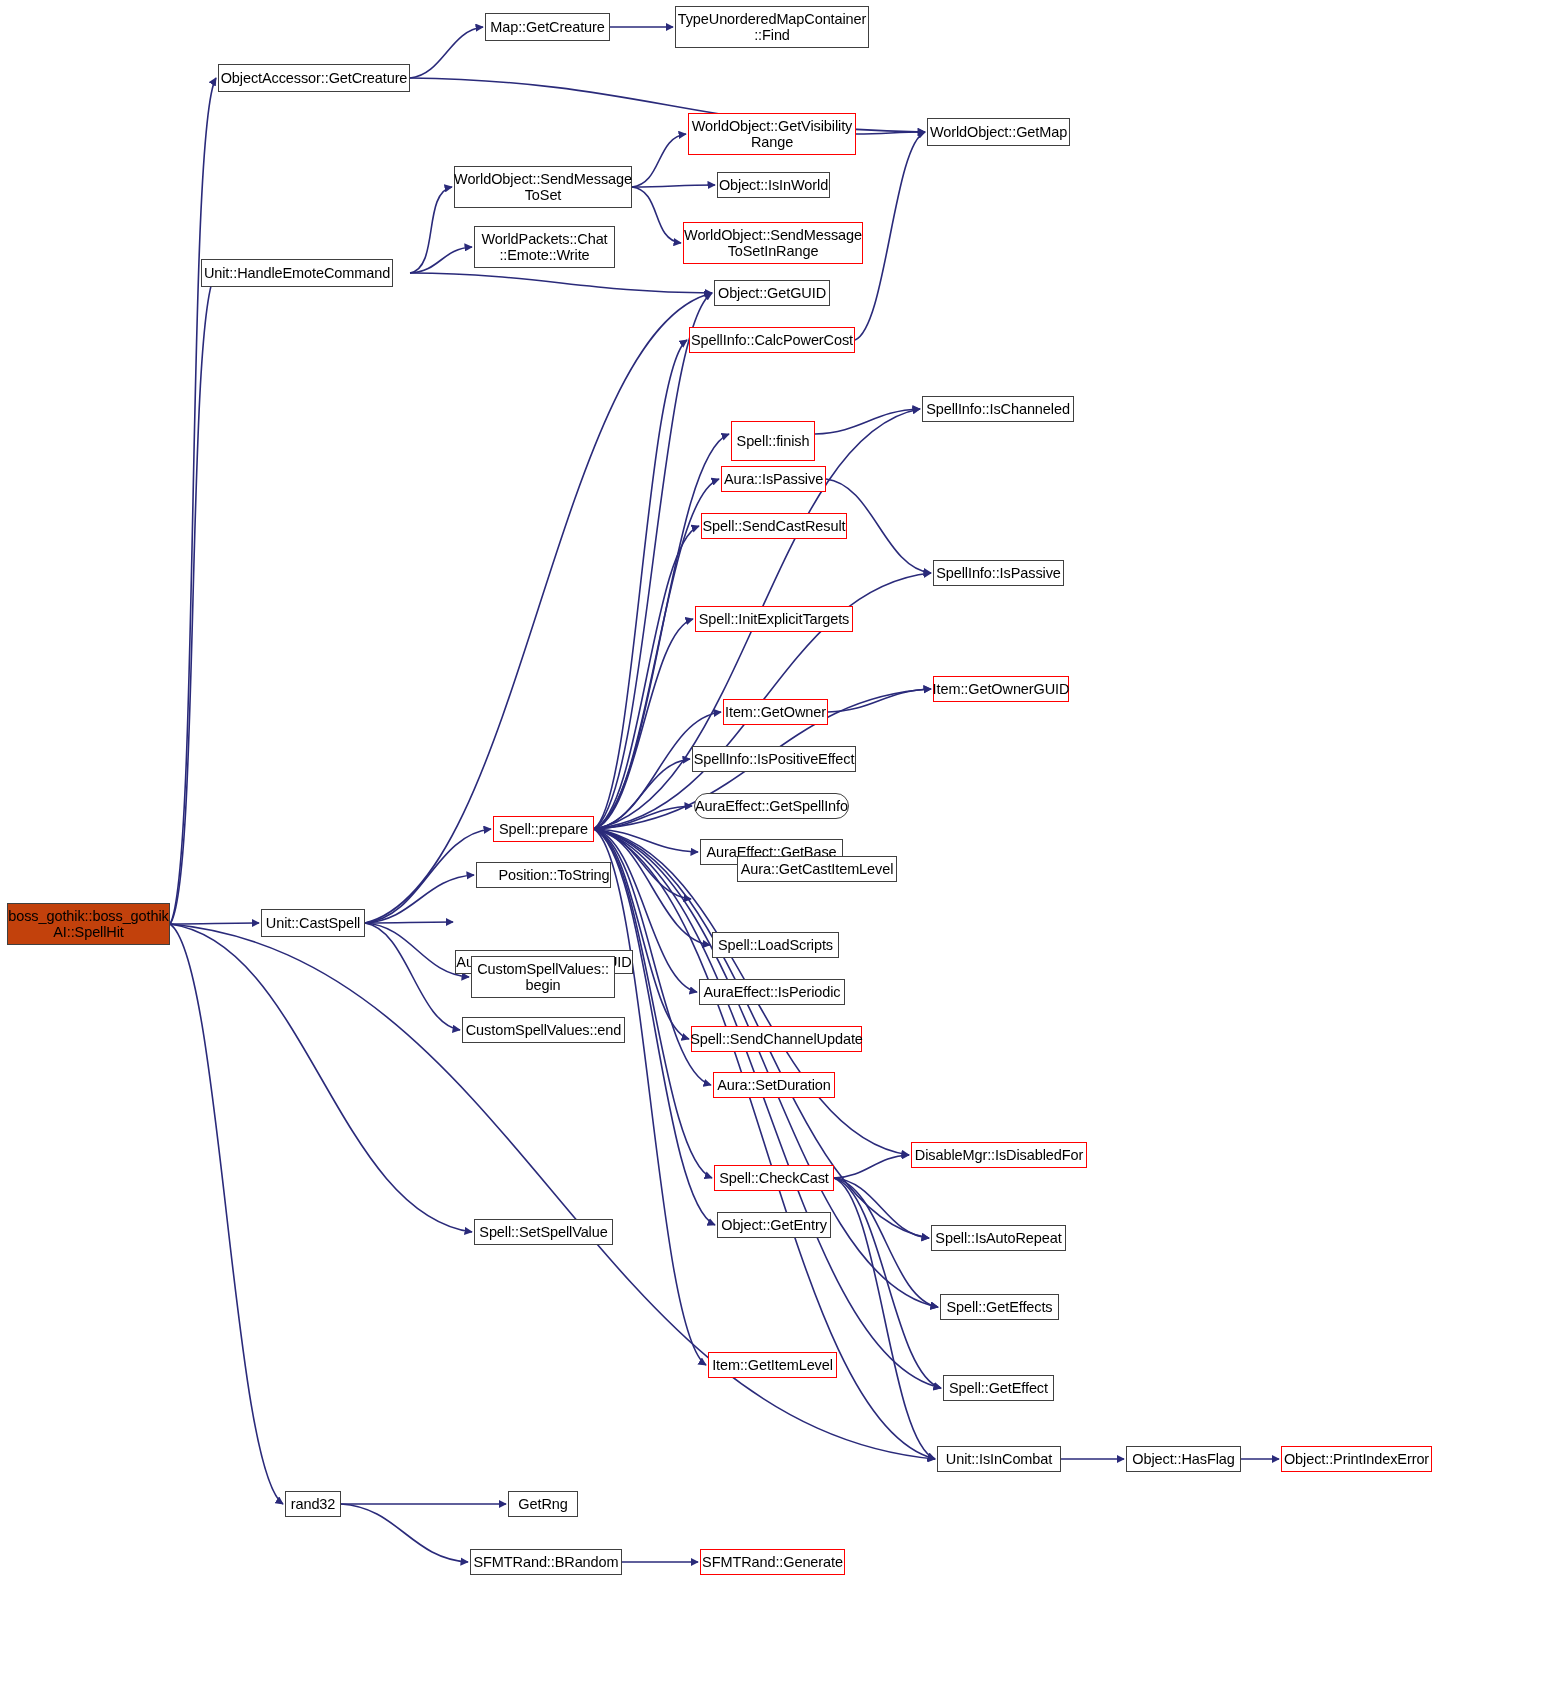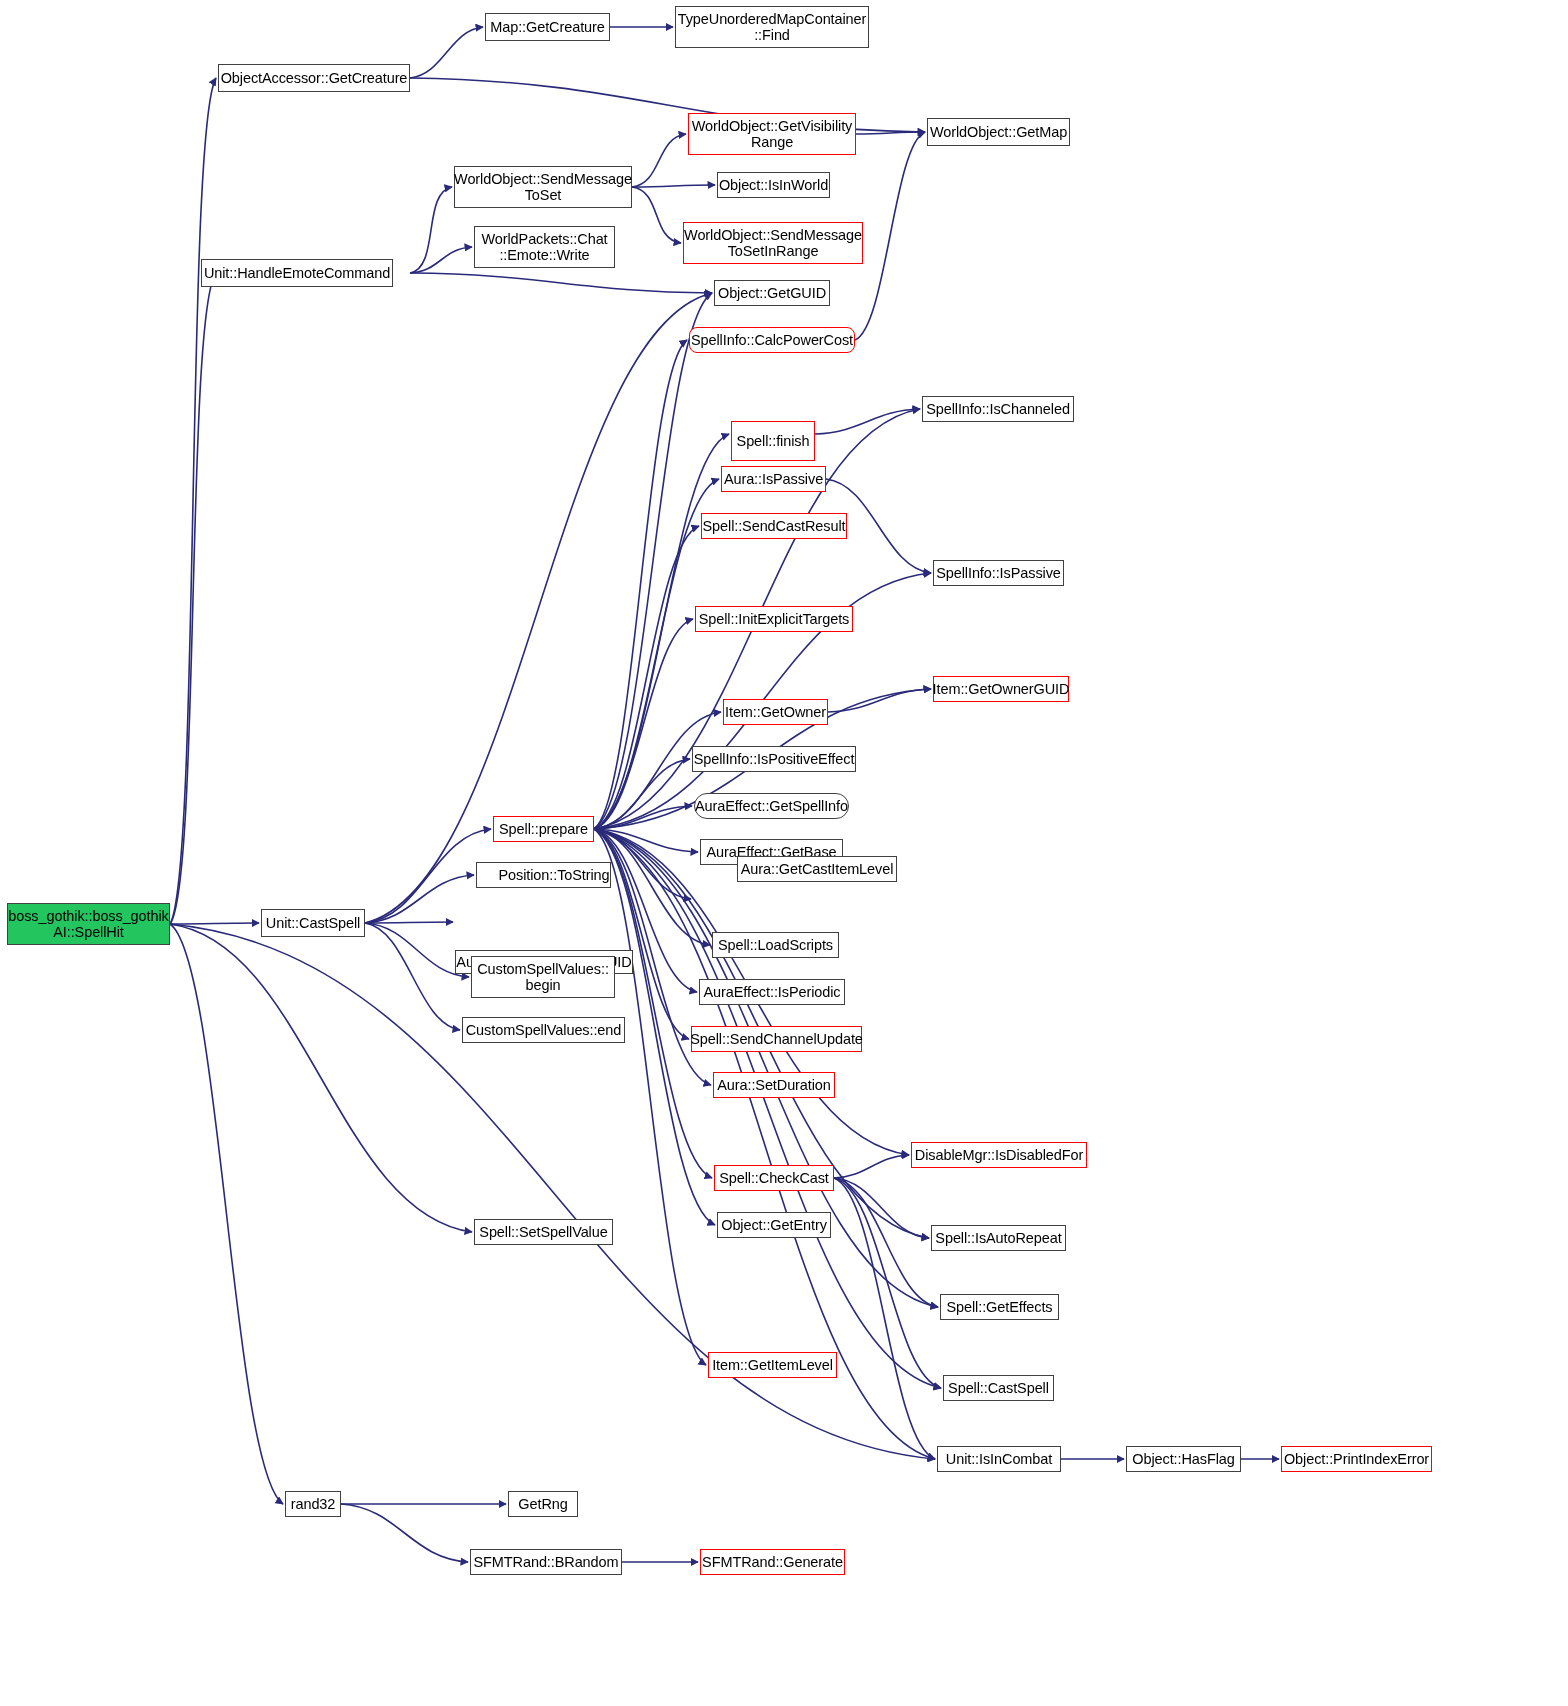--- a/index.html
+++ b/index.html
@@ -141,7 +141,7 @@
 ::Emote::Write</div>
       <div class="node" style="left: 201px; top: 259px; width: 192px; height: 28px;">Unit::HandleEmoteCommand</div>
       <div class="node" style="left: 714px; top: 280px; width: 116px; height: 26px;">Object::GetGUID</div>
-      <div class="node red" style="left: 689px; top: 327px; width: 166px; height: 26px; border-radius: 8px;">SpellInfo::CalcPowerCost</div>
+      <div class="node red" style="left: 689px; top: 327px; width: 166px; height: 26px;">SpellInfo::CalcPowerCost</div>
       <div class="node" style="left: 922px; top: 396px; width: 152px; height: 26px;">SpellInfo::IsChanneled</div>
       <div class="node red" style="left: 731px; top: 421px; width: 84px; height: 40px;">Spell::finish</div>
       <div class="node red" style="left: 721px; top: 466px; width: 105px; height: 26px;">Aura::IsPassive</div>

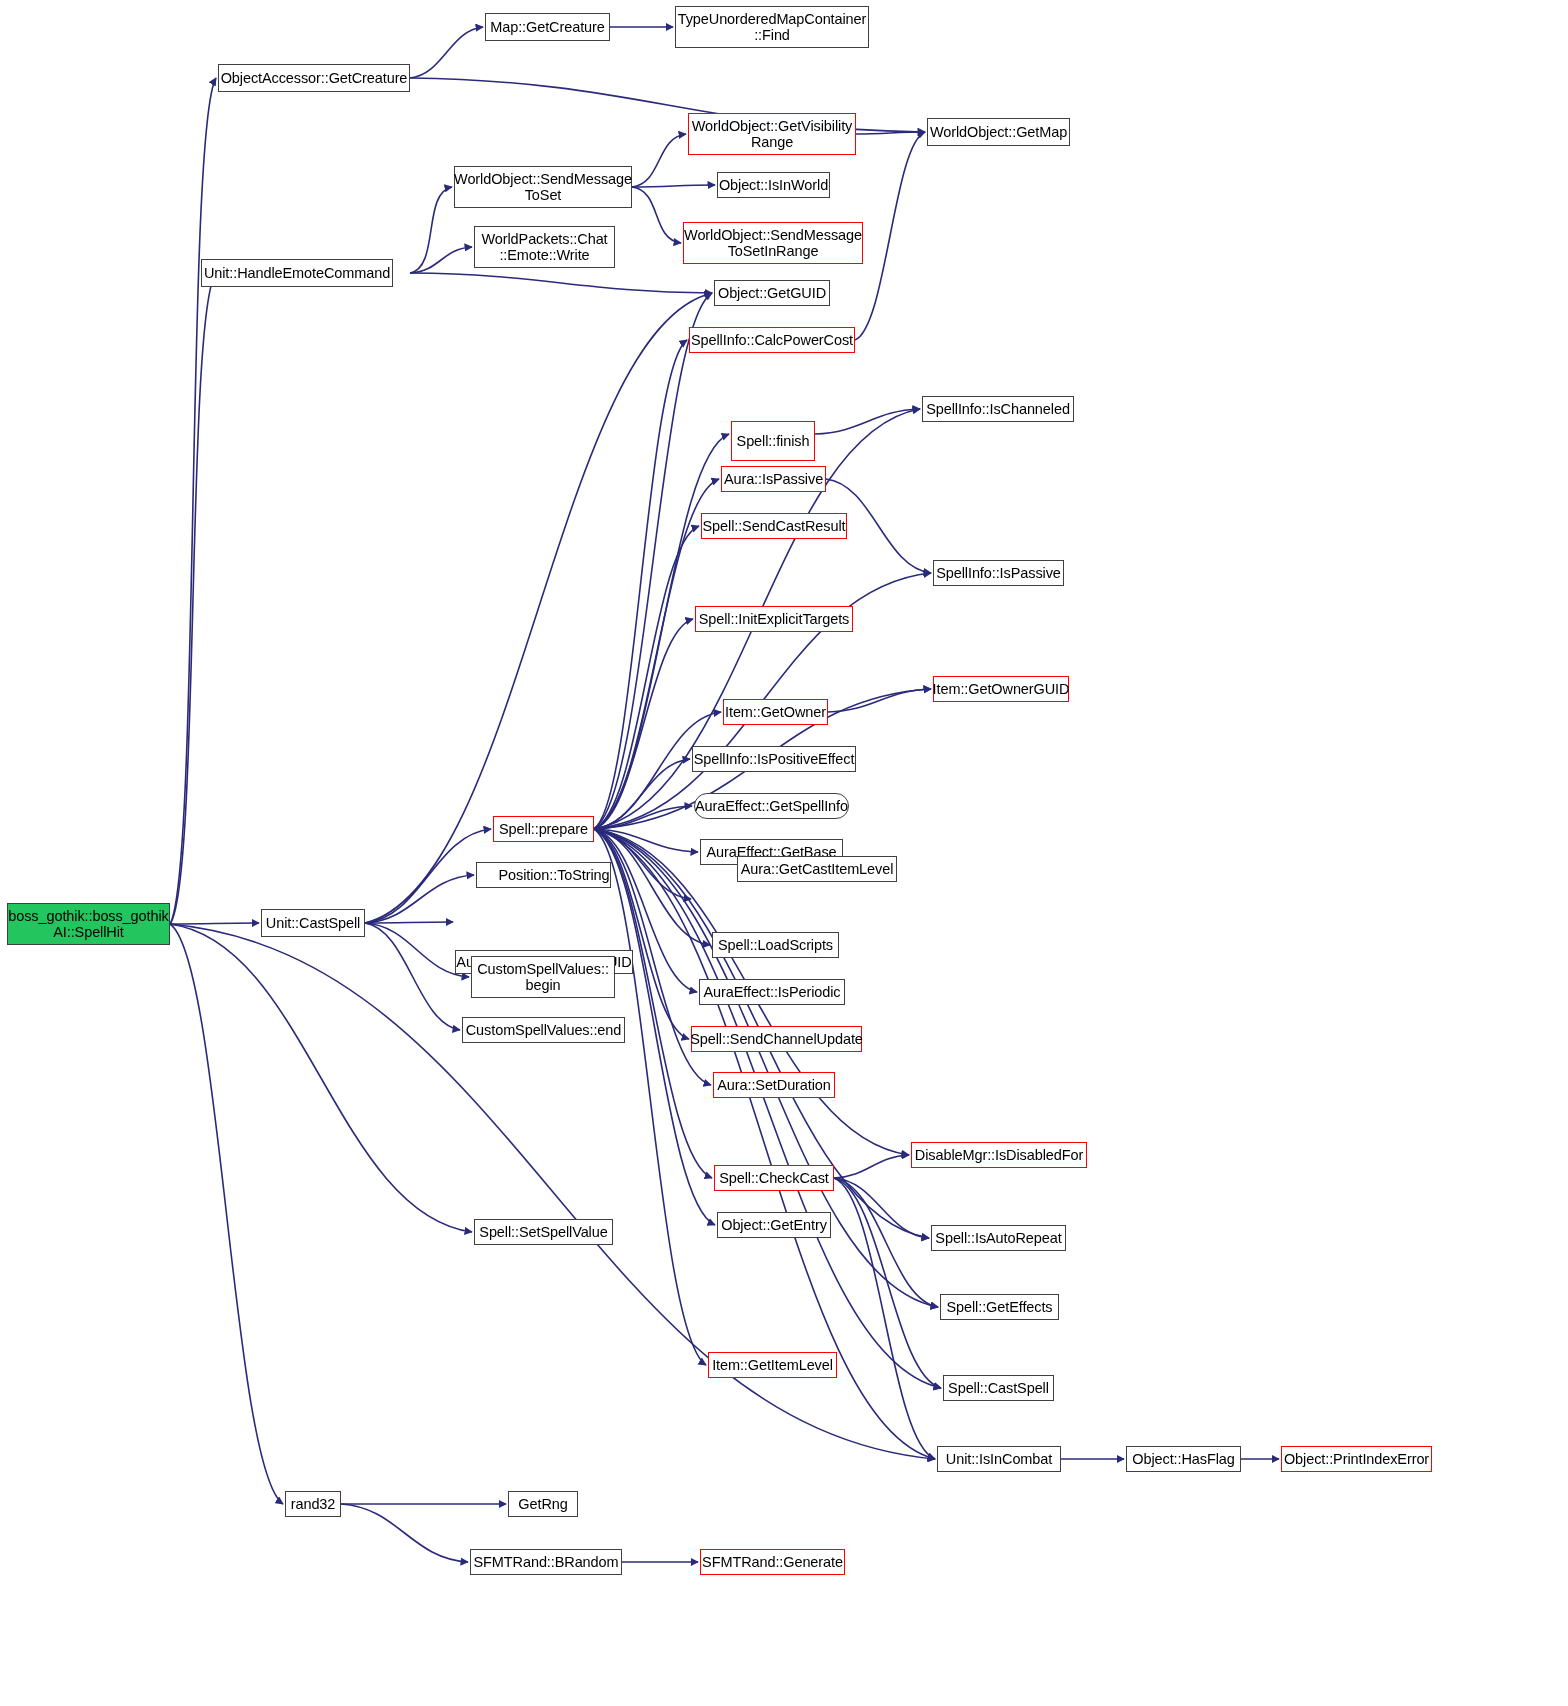--- a/index.html
+++ b/index.html
@@ -45,7 +45,7 @@
     border: 1px solid #ff0000;
   }
   .node.root {
-    background: #22c55e;
+    background: #c2410c;
     border: 1px solid #404040;
   }
 </style>

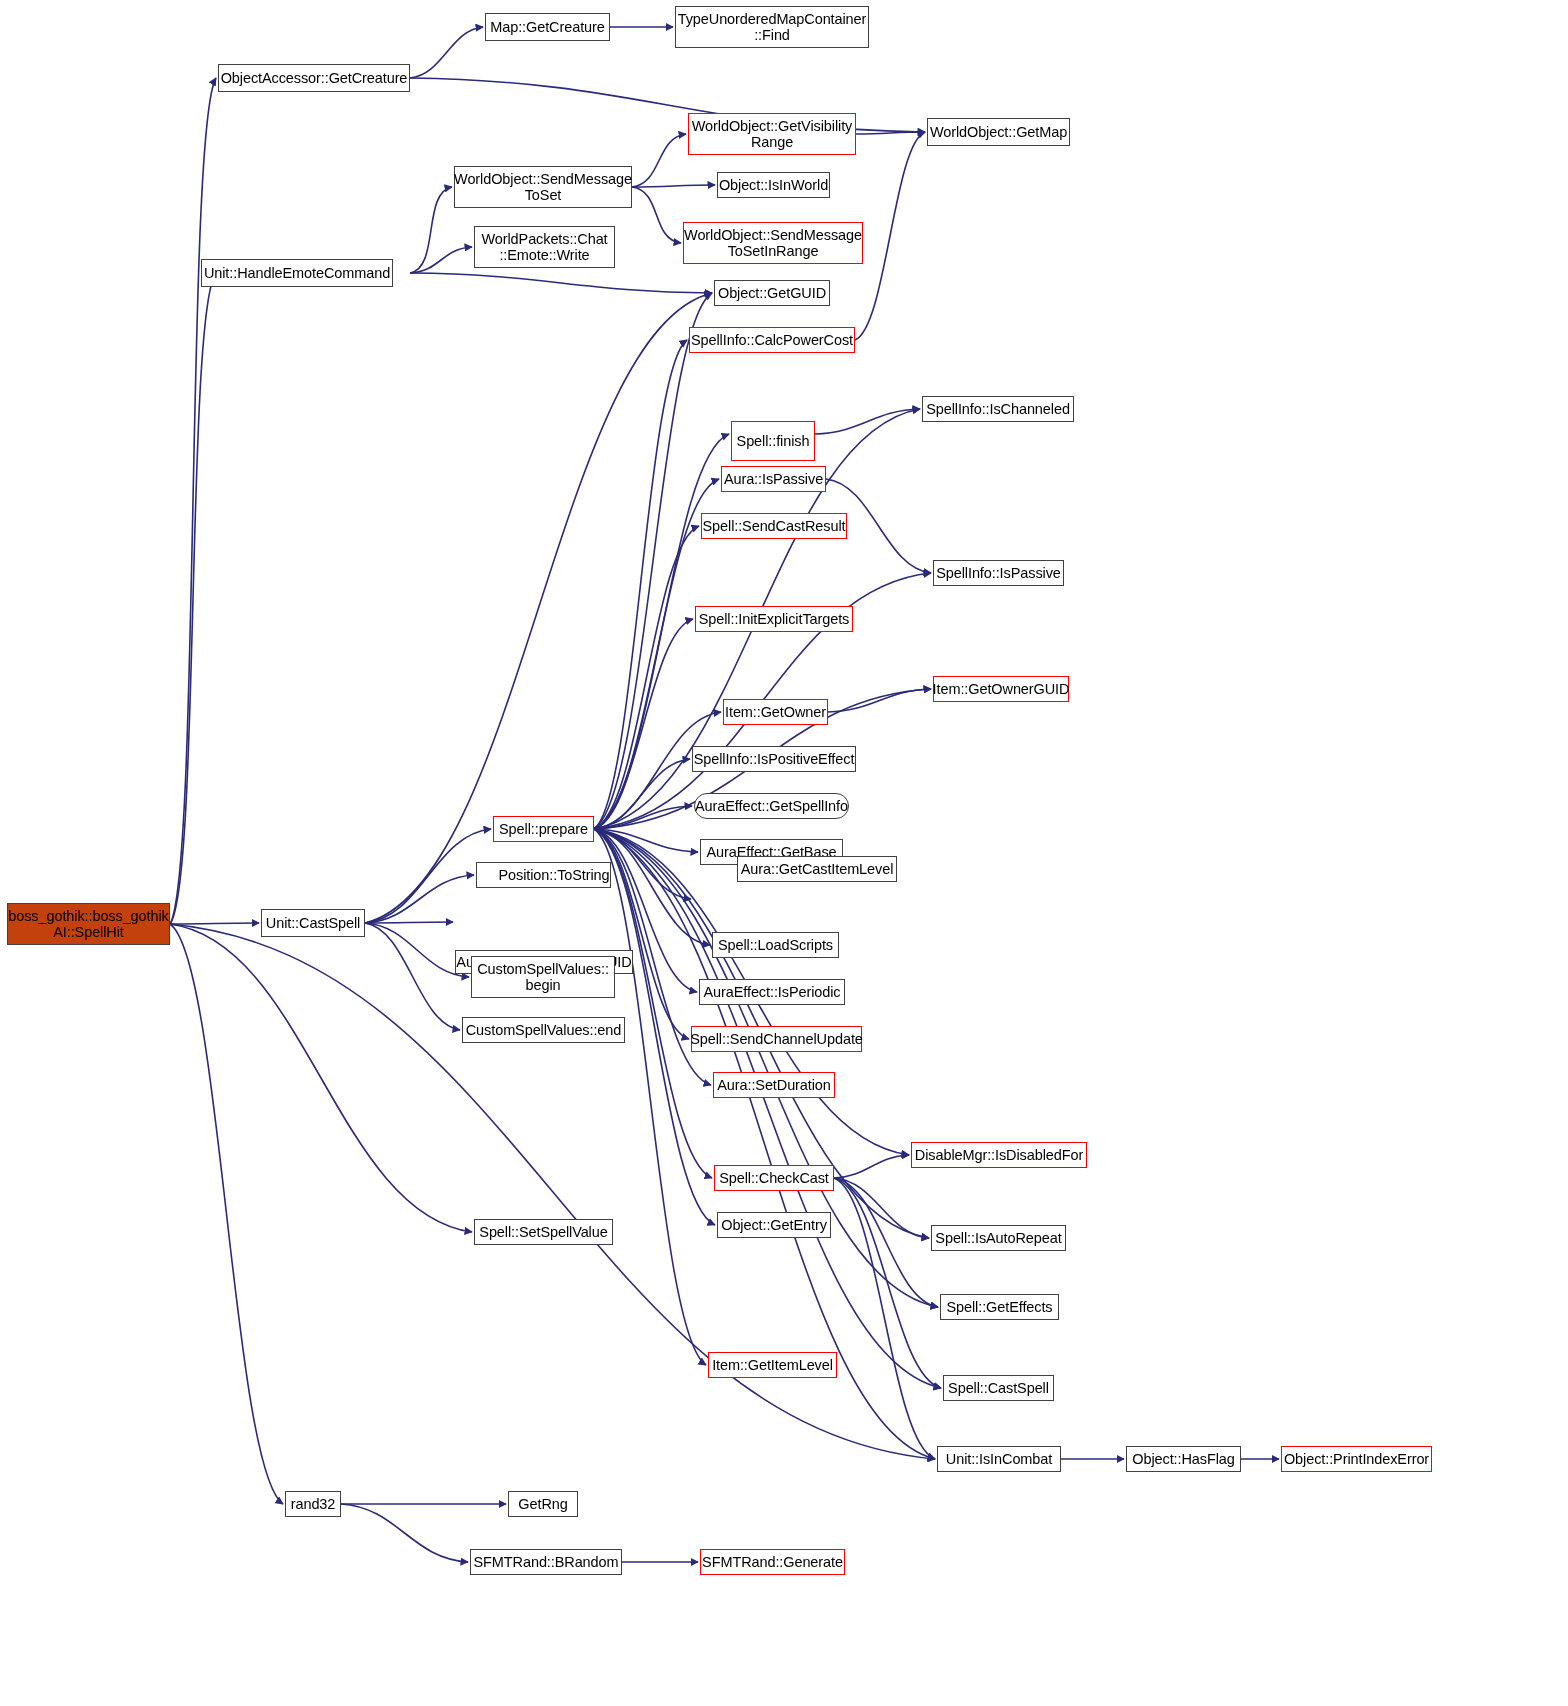--- a/index.html
+++ b/index.html
@@ -174,7 +174,7 @@
       <div class="node" style="left: 474px; top: 1219px; width: 139px; height: 26px;">Spell::SetSpellValue</div>
       <div class="node" style="left: 940px; top: 1294px; width: 119px; height: 26px;">Spell::GetEffects</div>
       <div class="node red" style="left: 708px; top: 1352px; width: 129px; height: 26px;">Item::GetItemLevel</div>
-      <div class="node" style="left: 943px; top: 1375px; width: 111px; height: 26px;">Spell::CastSpell</div>
+      <div class="node" style="left: 943px; top: 1375px; width: 111px; height: 26px;">Spell::GetEffect</div>
       <div class="node" style="left: 937px; top: 1446px; width: 124px; height: 26px;">Unit::IsInCombat</div>
       <div class="node" style="left: 1126px; top: 1446px; width: 115px; height: 26px;">Object::HasFlag</div>
       <div class="node red" style="left: 1281px; top: 1446px; width: 151px; height: 26px;">Object::PrintIndexError</div>

